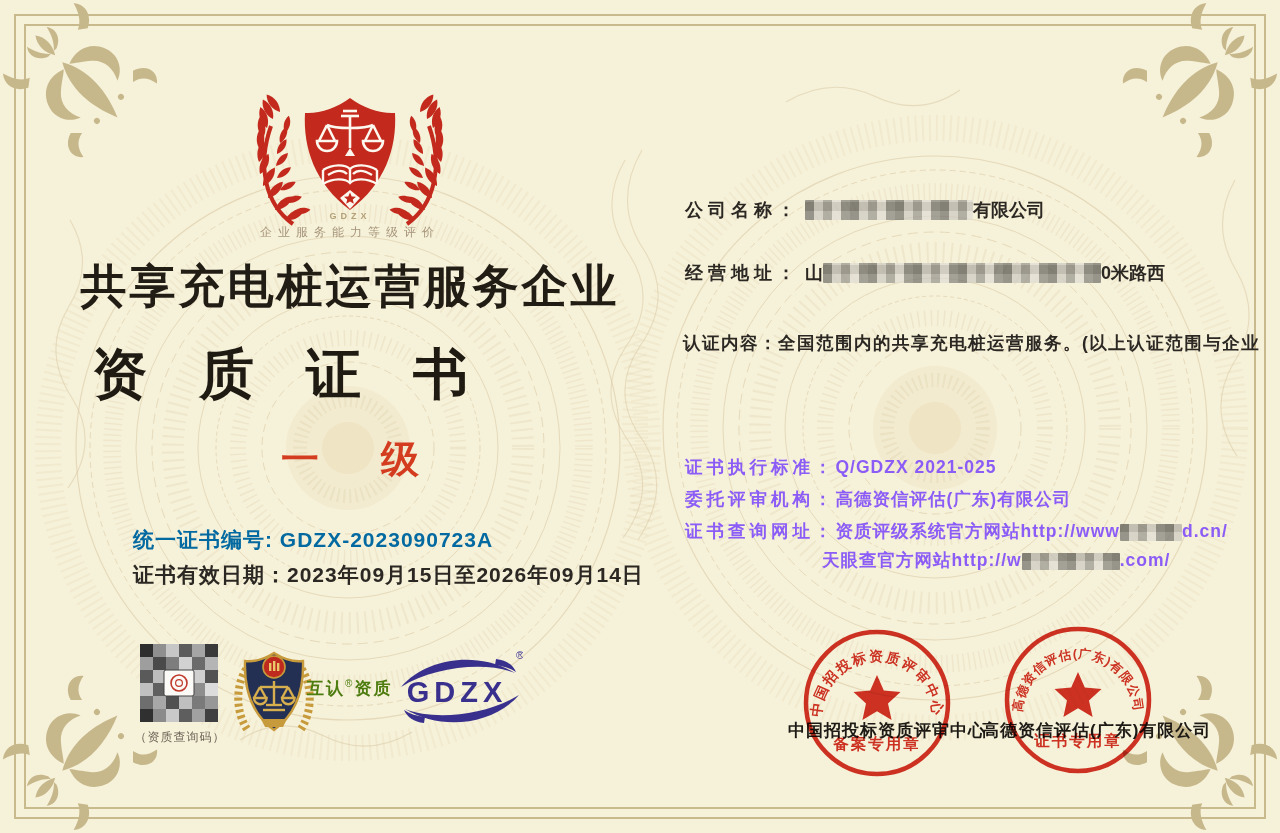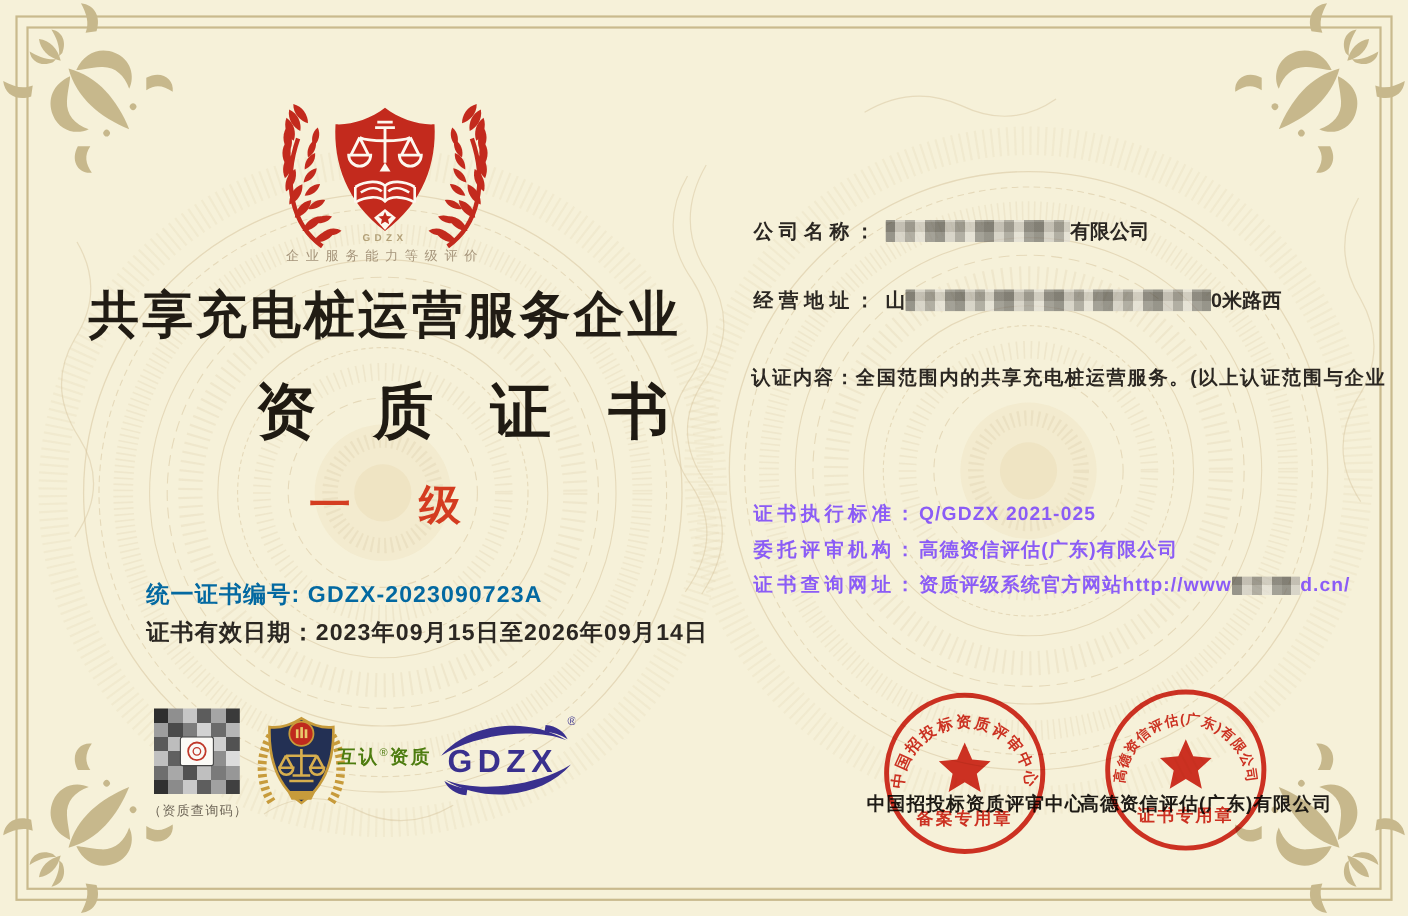--- a/index.html
+++ b/index.html
@@ -20,7 +20,7 @@
                color:#a5947a;z-index:2;}
   .main-title{left:40px;top:256px;width:620px;text-align:center;font-size:46px;font-weight:700;
               letter-spacing:3px;color:#211c14;font-family:"Liberation Serif","DejaVu Serif",serif;z-index:2;}
-  .sub-title{left:40px;top:338px;width:620px;text-align:right;font-size:55px;font-weight:700;
+  .sub-title{left:40px;top:338px;width:620px;text-align:left;font-size:55px;font-weight:700;
              letter-spacing:52px;padding-left:52px;box-sizing:border-box;color:#1f1a12;
              font-family:"Liberation Serif","DejaVu Serif",serif;z-index:2;}
   .grade{left:40px;top:434px;width:620px;text-align:center;font-size:38px;font-weight:700;

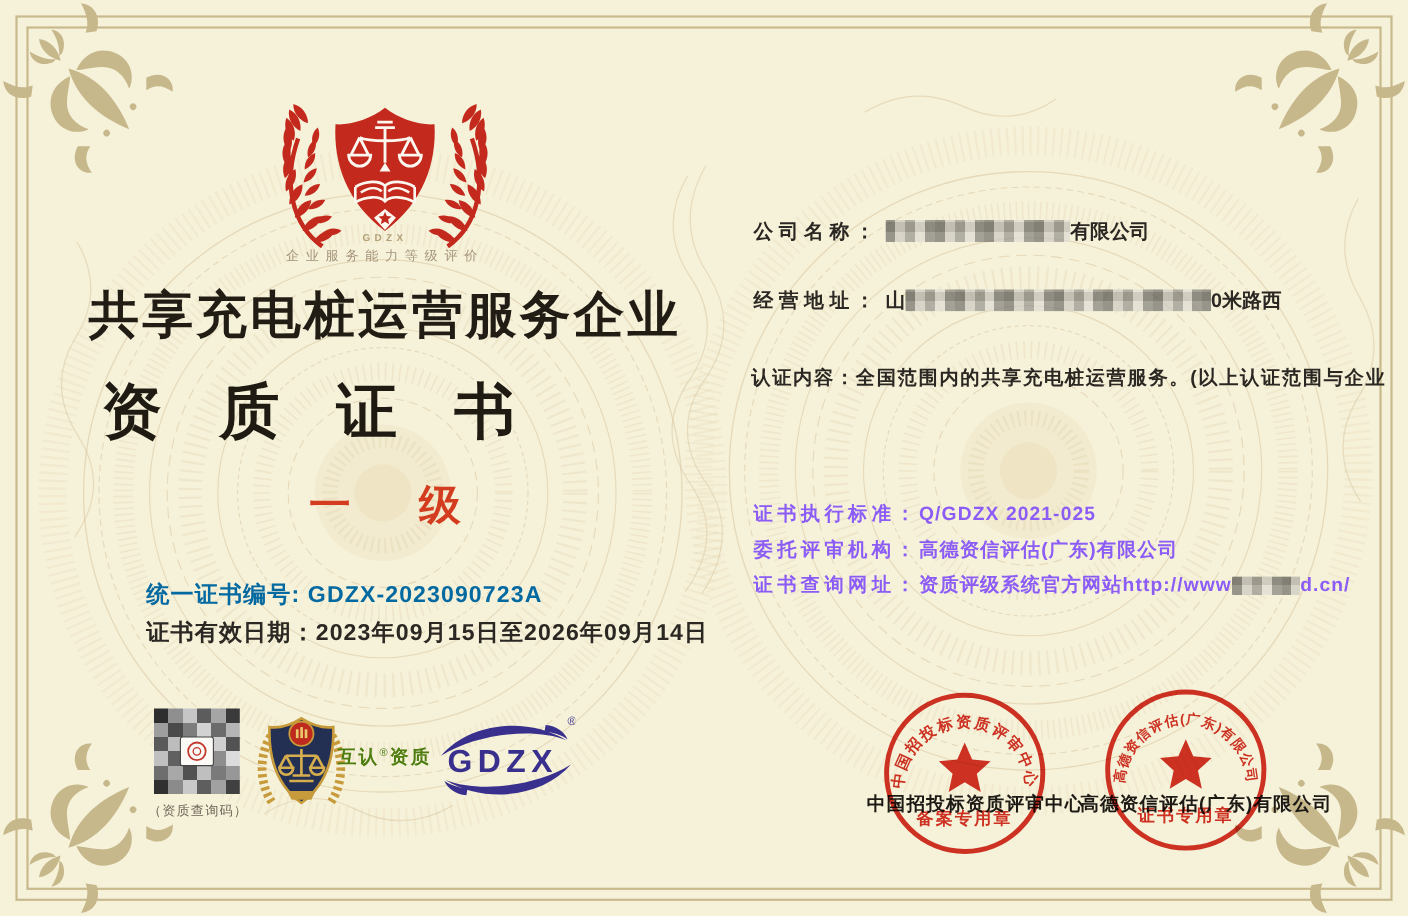--- a/index.html
+++ b/index.html
@@ -330,6 +330,9 @@
   <div class="abs meta-line" style="left:685px;top:487px;">
     <span class="meta-label">委托评审机构：</span><span class="meta-value">高德资信评估(广东)有限公司</span>
   </div>
+  <div class="abs meta-line" style="left:822px;top:548px;">
+    <span class="meta-value">天眼查官方网站http://w</span><span class="px" style="width:98px;height:17px;"></span><span class="meta-value">.com/</span>
+  </div>
 
   <div class="abs names-row" style="left:788px;top:719px;width:185px;text-align:center;">中国招投标资质评审中心</div>
   <div class="abs names-row" style="left:982px;top:719px;width:210px;text-align:center;">高德资信评估(广东)有限公司</div>

